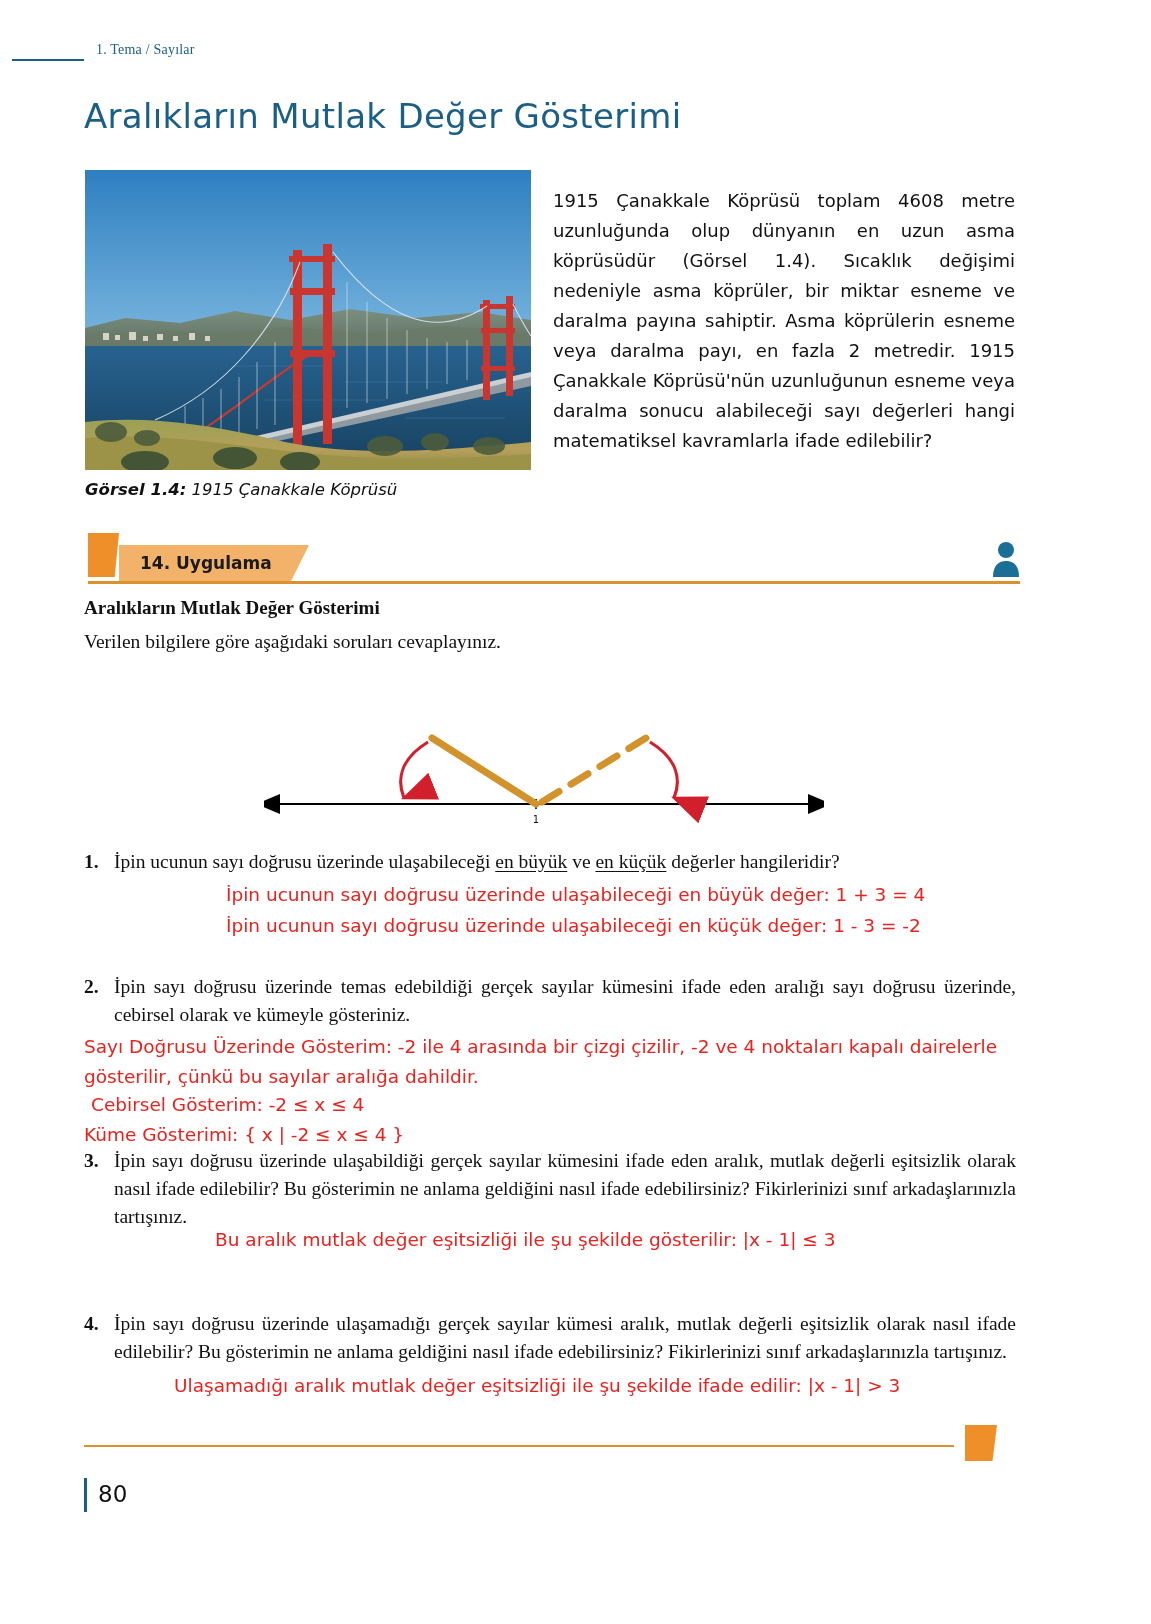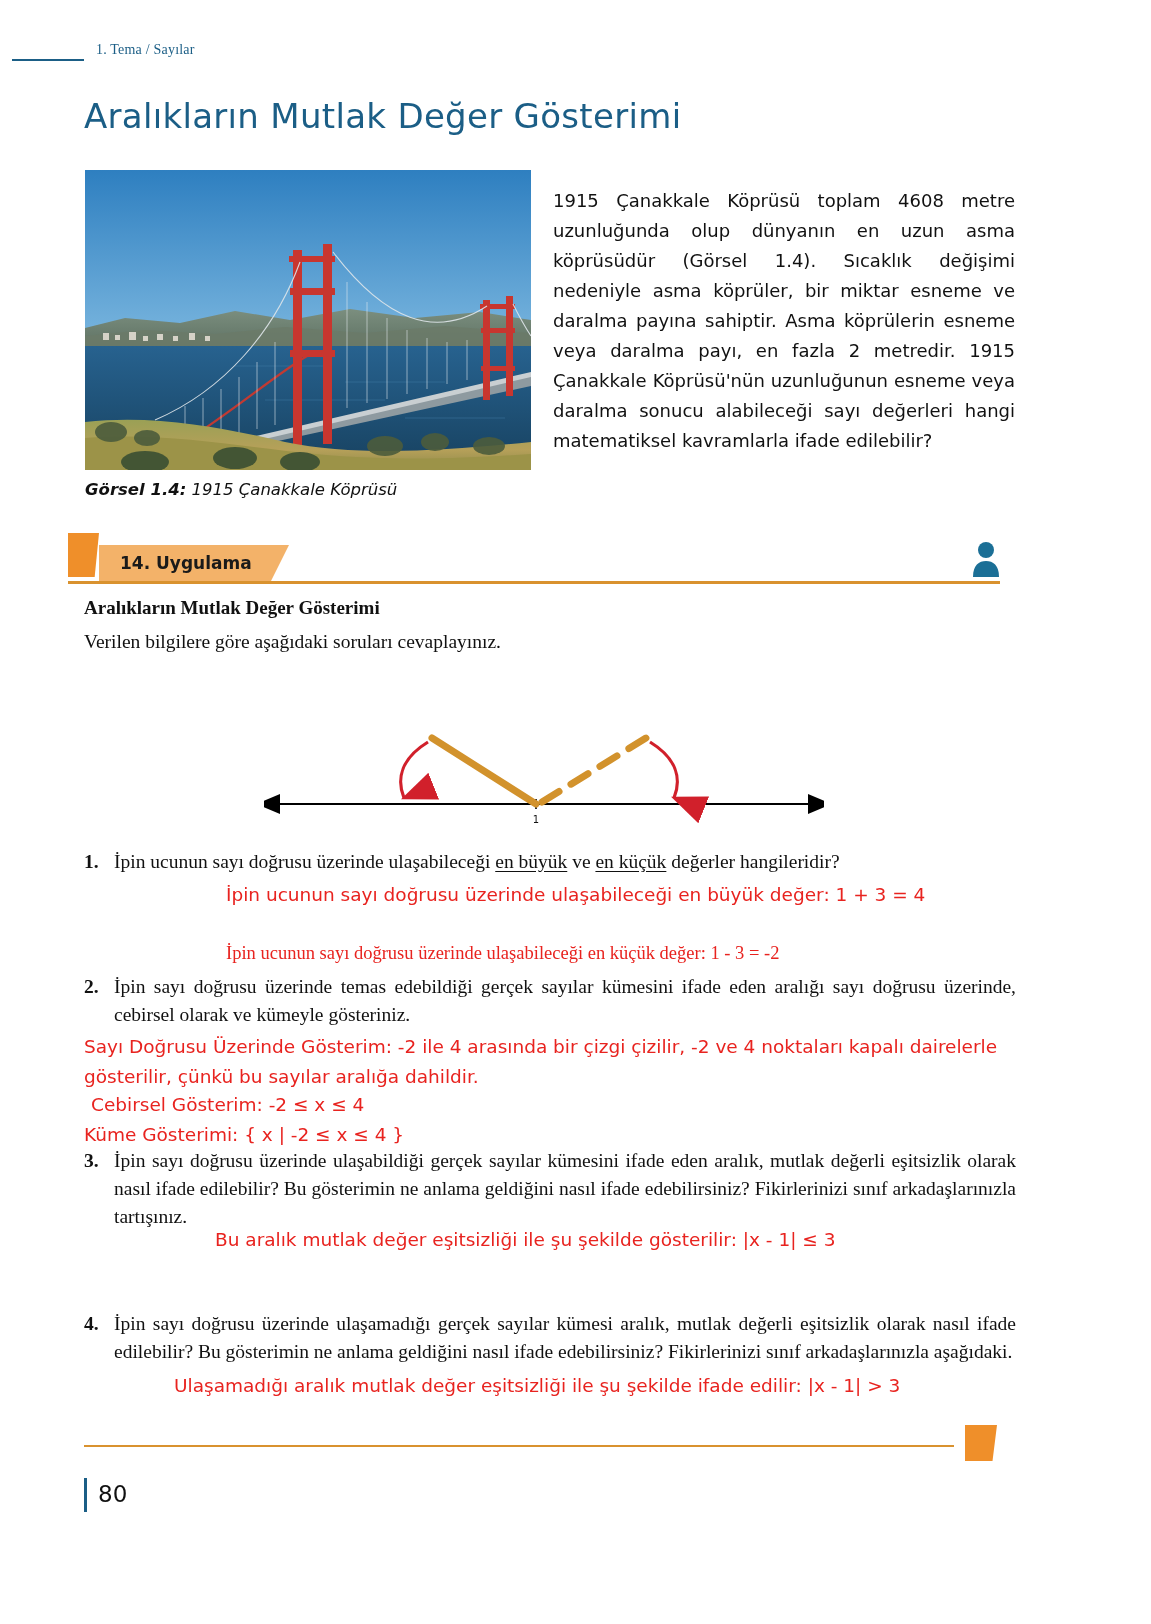--- a/index.html
+++ b/index.html
@@ -57,7 +57,7 @@
   }
 
   
-  .appbar{position:absolute;left:68px;top:533px;width:932px;height:52px;padding-left:23px;}
+  .appbar{position:absolute;left:88px;top:533px;width:932px;height:52px;padding-left:23px;}
   .appbar .sqr{
     position:absolute;left:0;top:0;width:31px;height:44px;
     background:#ef8f2a;

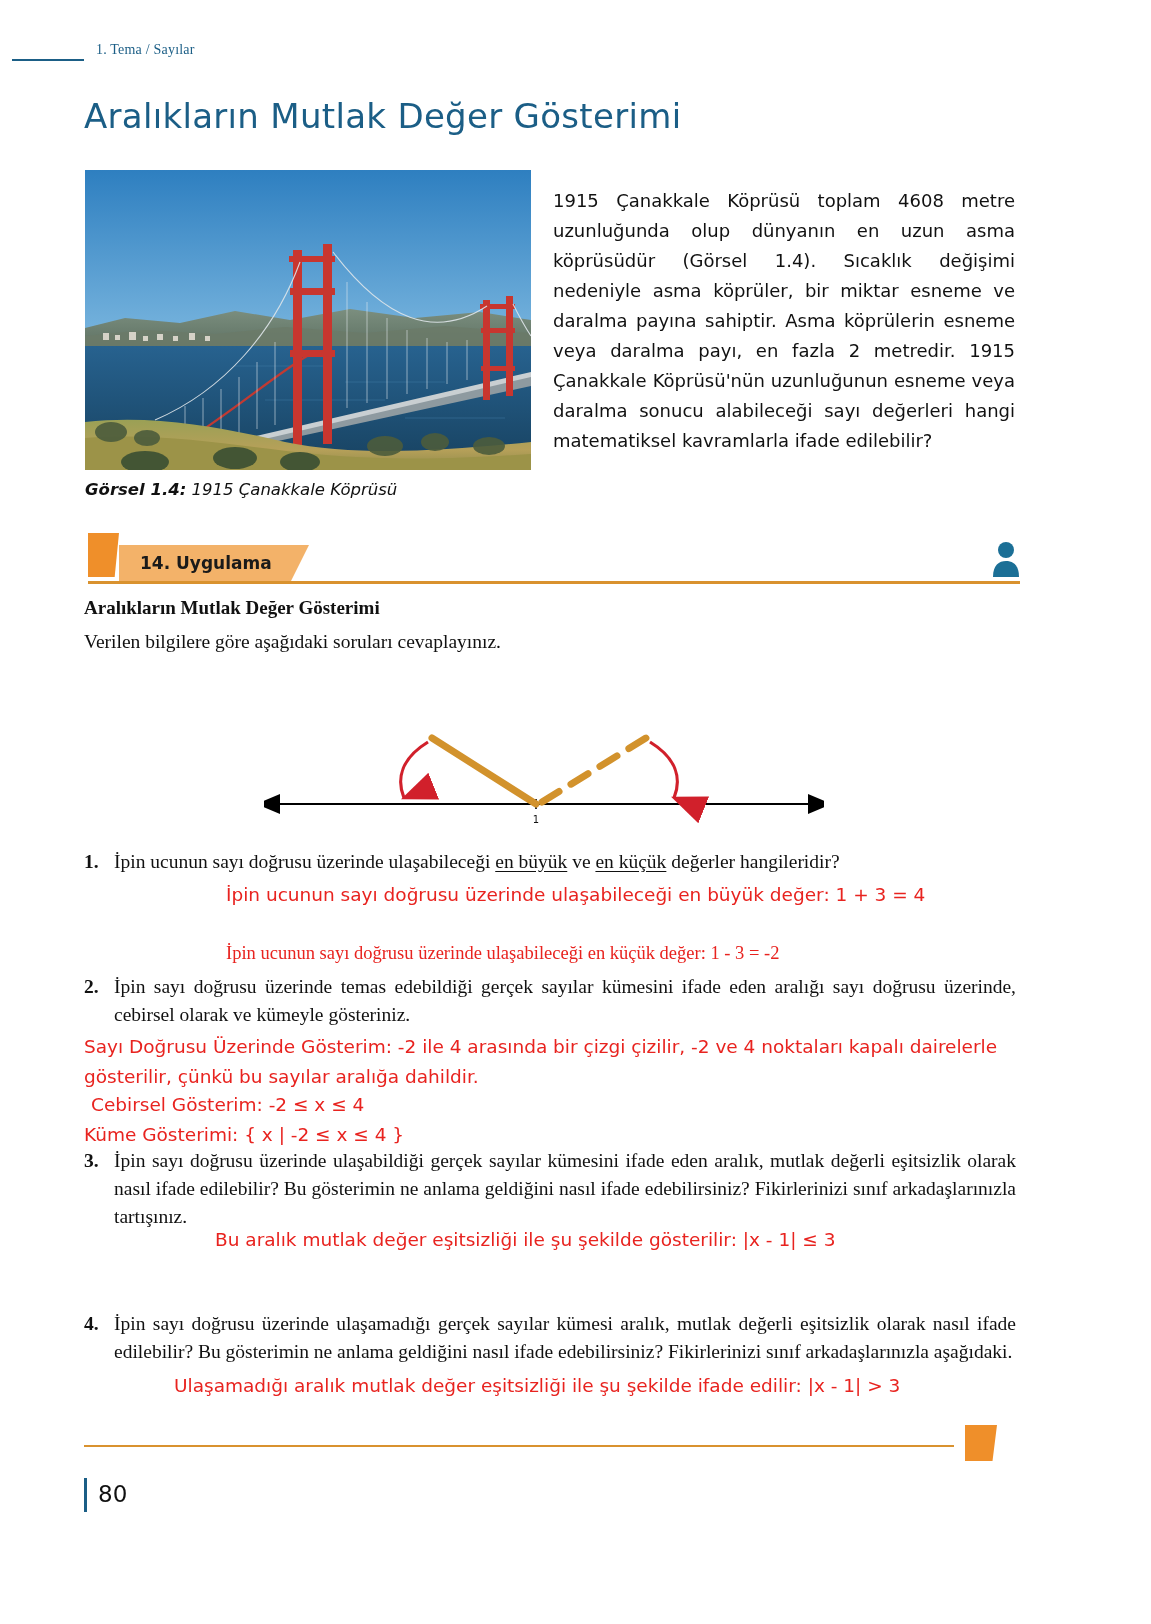--- a/index.html
+++ b/index.html
@@ -305,7 +305,7 @@
     </span>
   </div>
   <div class="ans" style="left:226px;top:880px;width:790px;">İpin ucunun sayı doğrusu üzerinde ulaşabileceği en büyük değer: 1 + 3 = 4</div>
-  <div class="ans" style="left:226px;top:938px;width:790px;font-family:Liberation Serif, serif;">İpin ucunun sayı doğrusu üzerinde ulaşabileceği en küçük değer: 1 - 3 = -2</div>
+  <div class="ans" style="left:226px;top:911px;width:790px;">İpin ucunun sayı doğrusu üzerinde ulaşabileceği en küçük değer: 1 - 3 = -2</div>
 
   <div class="q" style="left:84px;top:973px;width:932px;">
     <span class="num">2.</span>

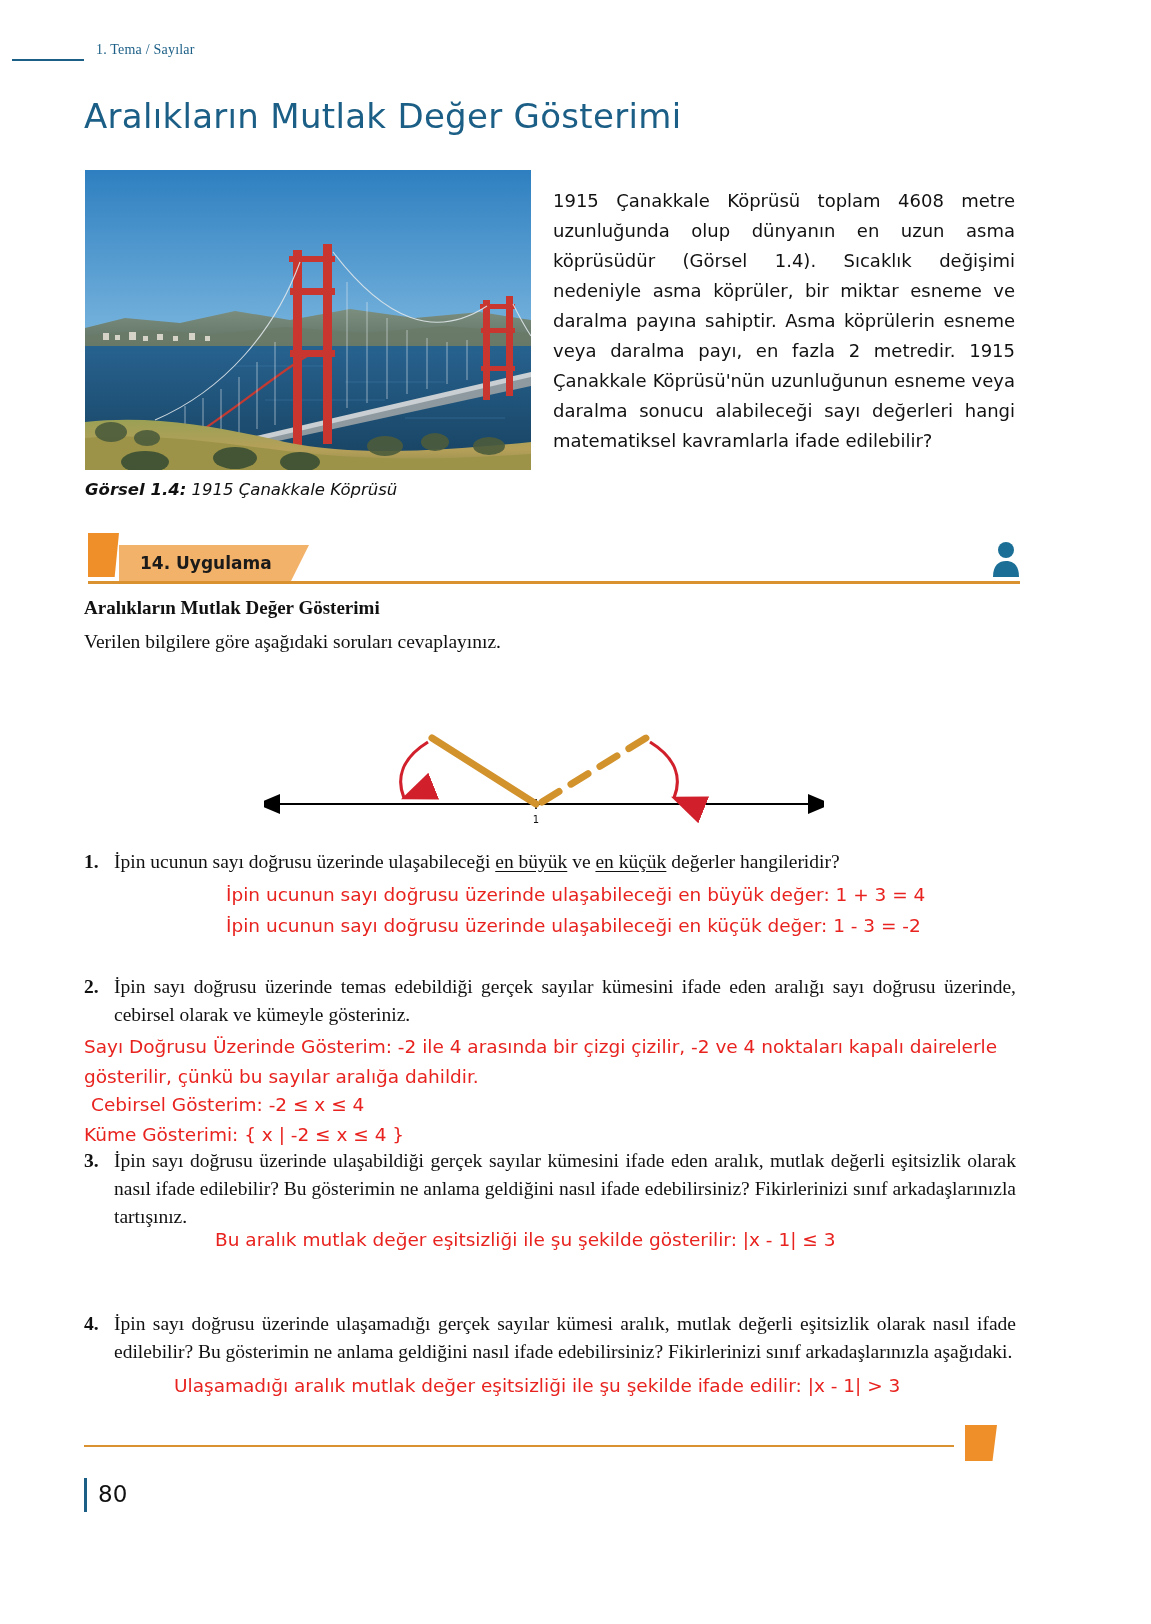--- a/index.html
+++ b/index.html
@@ -323,7 +323,7 @@
 
   <div class="q" style="left:84px;top:1310px;width:932px;">
     <span class="num">4.</span>
-    <span class="txt">İpin sayı doğrusu üzerinde ulaşamadığı gerçek sayılar kümesi aralık, mutlak değerli eşitsizlik olarak nasıl ifade edilebilir? Bu gösterimin ne anlama geldiğini nasıl ifade edebilirsiniz? Fikirlerinizi sınıf arkadaşlarınızla aşağıdaki.</span>
+    <span class="txt">İpin sayı doğrusu üzerinde ulaşamadığı gerçek sayılar kümesi aralık, mutlak değerli eşitsizlik olarak nasıl ifade edilebilir? Bu gösterimin ne anlama geldiğini nasıl ifade edebilirsiniz? Fikirlerinizi sınıf arkadaşlarınızla tartışınız.</span>
   </div>
   <div class="ans" style="left:174px;top:1371px;width:840px;">Ulaşamadığı aralık mutlak değer eşitsizliği ile şu şekilde ifade edilir: |x - 1| &gt; 3</div>
 

